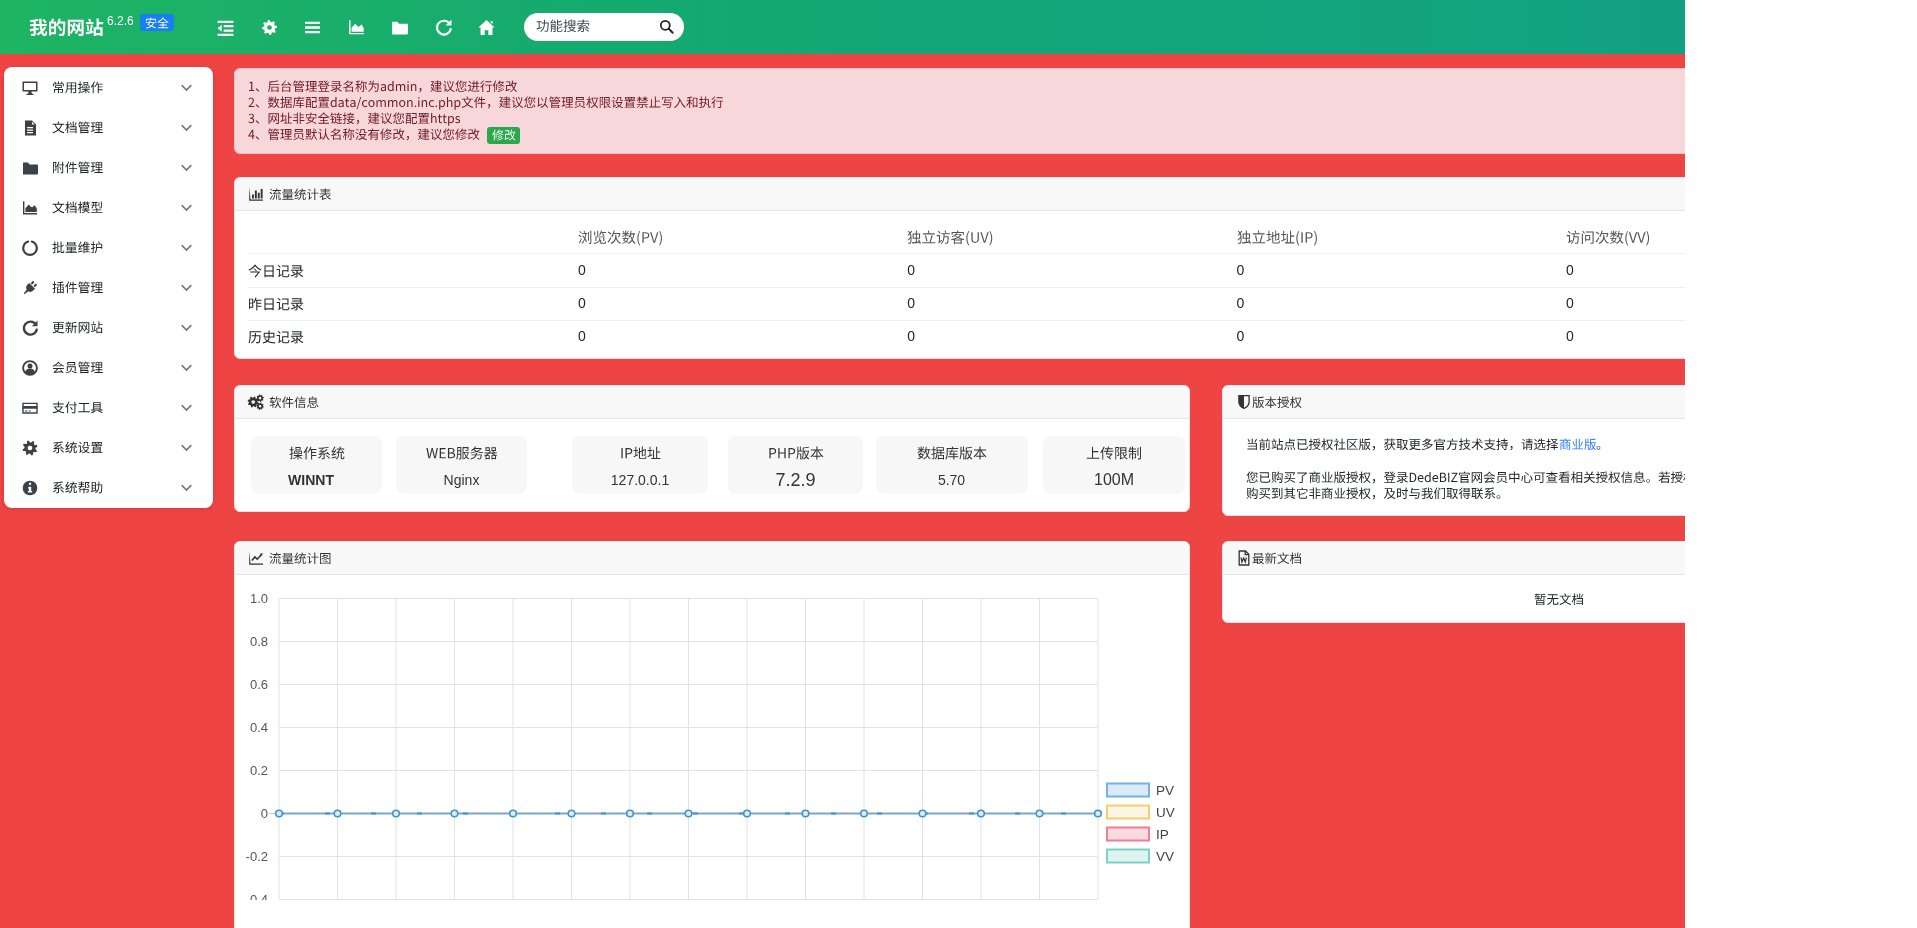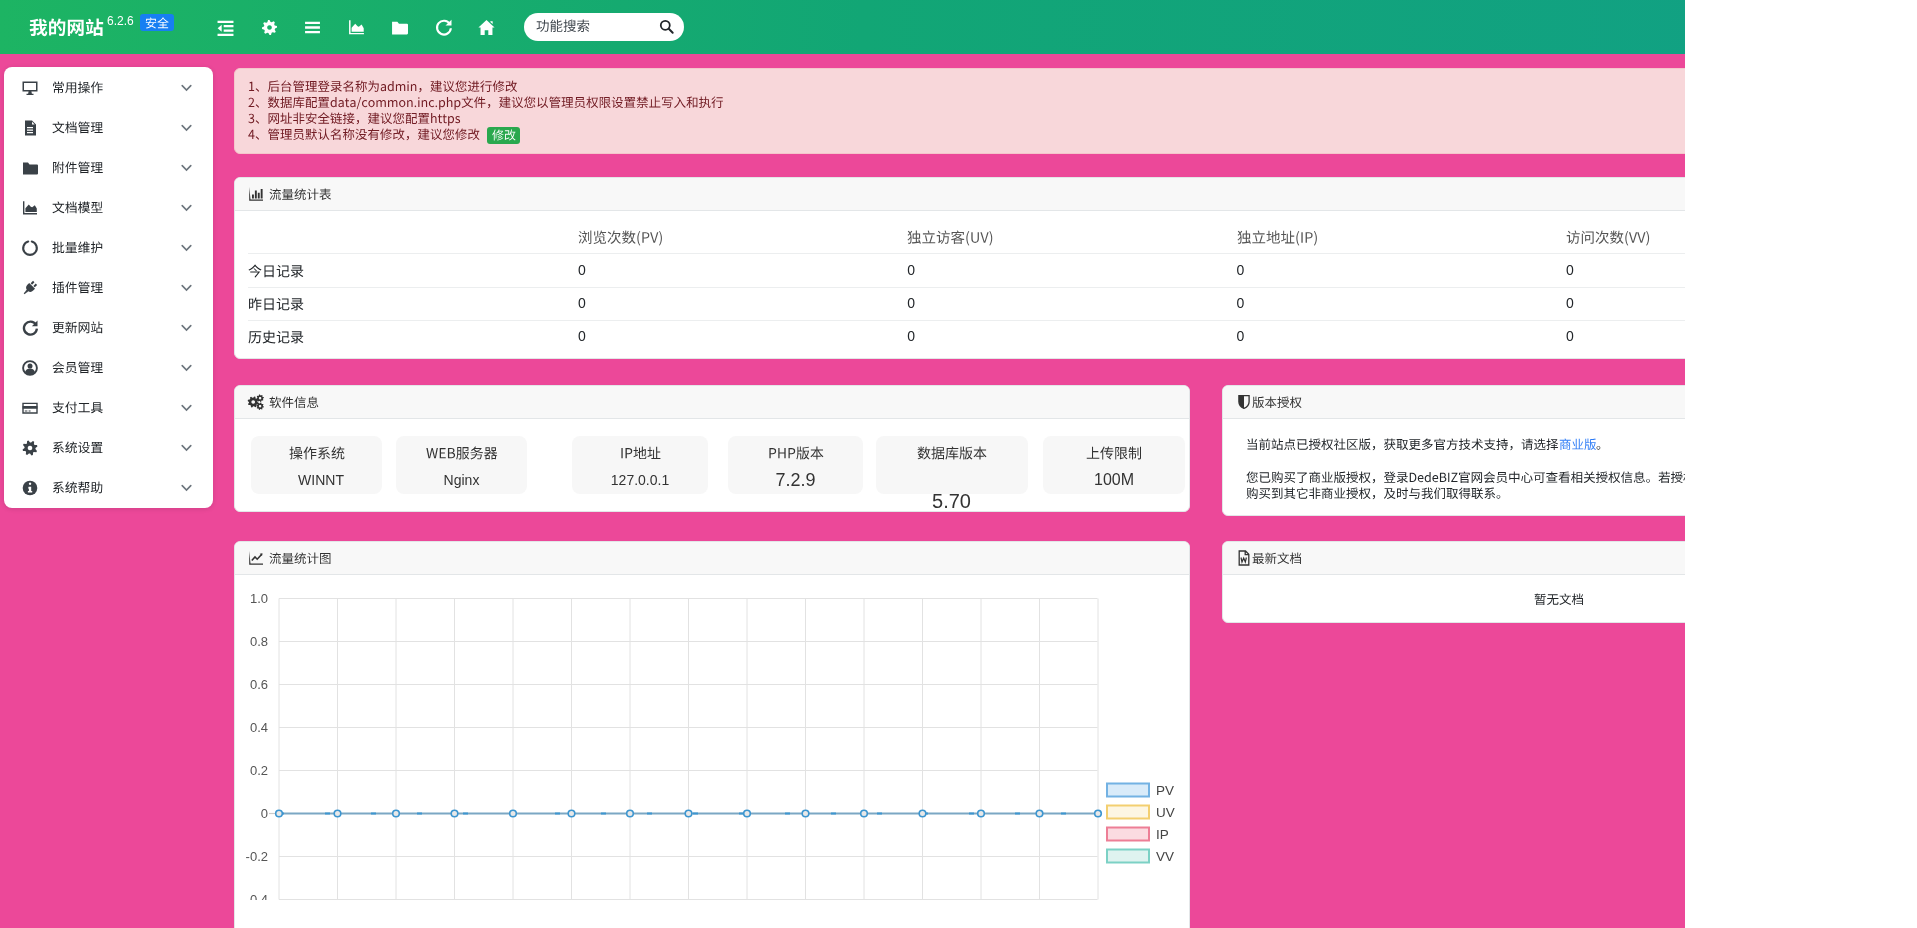--- a/index.html
+++ b/index.html
@@ -1,6 +1,6 @@
 <!DOCTYPE html>
 <html><head><meta charset="utf-8"><title>我的网站</title><style>html,body{margin:0;padding:0}body{font-family:"Liberation Sans",sans-serif;background:#fff}</style></head><body>
-<div style="position:relative;width:1685px;height:928px;overflow:hidden;background:#ec4899">
+<div style="position:relative;width:1685px;height:928px;overflow:hidden;background:#ef4444">
     <div style="position:absolute;left:0;top:0;width:1917px;height:54px;background:linear-gradient(90deg,#1db463,#12a675 45%,#11a086)"></div>
     <svg style="position:absolute;left:28.5px;top:17.6px;overflow:visible;" width="74.8" height="18.7" viewBox="0 -220 1000 250">
       <path fill="#fff" d="M176 -190C190 -178 206 -160 212 -148L236 -165C229 -177 212 -194 199 -206ZM204 -105C197 -92 189 -81 180 -70C177 -83 174 -98 172 -113L238 -113L238 -141L170 -141C168 -164 166 -187 167 -210L136 -210C136 -188 137 -164 139 -141L90 -141L90 -175C105 -178 119 -182 132 -185L111 -211C86 -202 46 -194 11 -190C14 -183 18 -172 20 -164C32 -166 46 -168 60 -170L60 -141L12 -141L12 -113L60 -113L60 -79C40 -76 22 -73 8 -71L15 -40L60 -49L60 -13C60 -9 58 -8 54 -8C50 -8 35 -7 21 -8C25 0 30 14 31 22C52 22 67 21 77 16C87 12 90 4 90 -13L90 -56L131 -64L129 -91L90 -84L90 -113L142 -113C144 -88 149 -65 154 -46C137 -31 118 -19 98 -10C105 -3 114 7 118 14C134 6 150 -4 164 -16C175 8 190 23 208 23C230 23 240 12 245 -32C237 -35 226 -42 220 -49C219 -19 216 -7 211 -7C203 -7 195 -19 188 -38C205 -54 219 -73 230 -93ZM384 -102C396 -83 412 -58 419 -43L444 -59C436 -74 420 -98 408 -115ZM396 -212C389 -182 377 -152 362 -131L362 -172L324 -172C328 -182 332 -195 336 -208L304 -212C303 -200 300 -184 297 -172L268 -172L268 15L296 15L296 -4L362 -4L362 -121C369 -117 378 -110 382 -106C390 -117 397 -131 404 -146L458 -146C455 -58 452 -20 444 -12C441 -8 438 -8 434 -8C427 -8 412 -8 396 -9C401 -1 405 12 406 20C420 20 436 21 445 20C456 18 462 15 469 6C480 -8 482 -48 486 -160C486 -164 486 -174 486 -174L415 -174C419 -184 422 -195 425 -206ZM296 -146L336 -146L336 -105L296 -105ZM296 -30L296 -79L336 -79L336 -30ZM580 -85C572 -63 562 -44 549 -29L549 -122C559 -111 570 -98 580 -85ZM519 -198L519 22L549 22L549 -20C556 -16 563 -10 567 -7C580 -22 590 -40 599 -60C604 -53 609 -46 613 -40L631 -60C625 -69 618 -80 608 -90C614 -111 618 -133 621 -156L595 -160C593 -144 591 -130 588 -116C580 -125 572 -134 564 -142L549 -127L549 -170L701 -170L701 -14C701 -10 699 -8 694 -8C689 -8 670 -7 655 -8C659 0 664 14 666 22C690 22 706 21 717 16C728 12 731 3 731 -14L731 -198ZM618 -125C628 -113 639 -100 649 -86C640 -60 628 -37 610 -21C617 -18 629 -9 634 -5C648 -20 658 -38 667 -60C673 -50 678 -41 681 -33L701 -52C696 -64 688 -77 678 -91C683 -111 687 -133 690 -156L663 -159C662 -144 660 -131 657 -118C650 -126 643 -134 636 -141ZM770 -128C775 -102 780 -67 780 -44L805 -49C803 -72 799 -106 794 -132ZM790 -204C796 -193 802 -179 805 -168L762 -168L762 -141L862 -141L862 -168L812 -168L832 -175C829 -185 823 -200 816 -211ZM826 -134C824 -105 818 -65 812 -40C792 -36 774 -32 760 -30L766 0C793 -6 828 -14 860 -22L857 -50L836 -46C843 -70 849 -102 854 -130ZM864 -95L864 22L894 22L894 10L953 10L953 21L984 21L984 -95L934 -95L934 -138L992 -138L992 -166L934 -166L934 -212L903 -212L903 -95ZM894 -18L894 -67L953 -67L953 -18Z"></path>

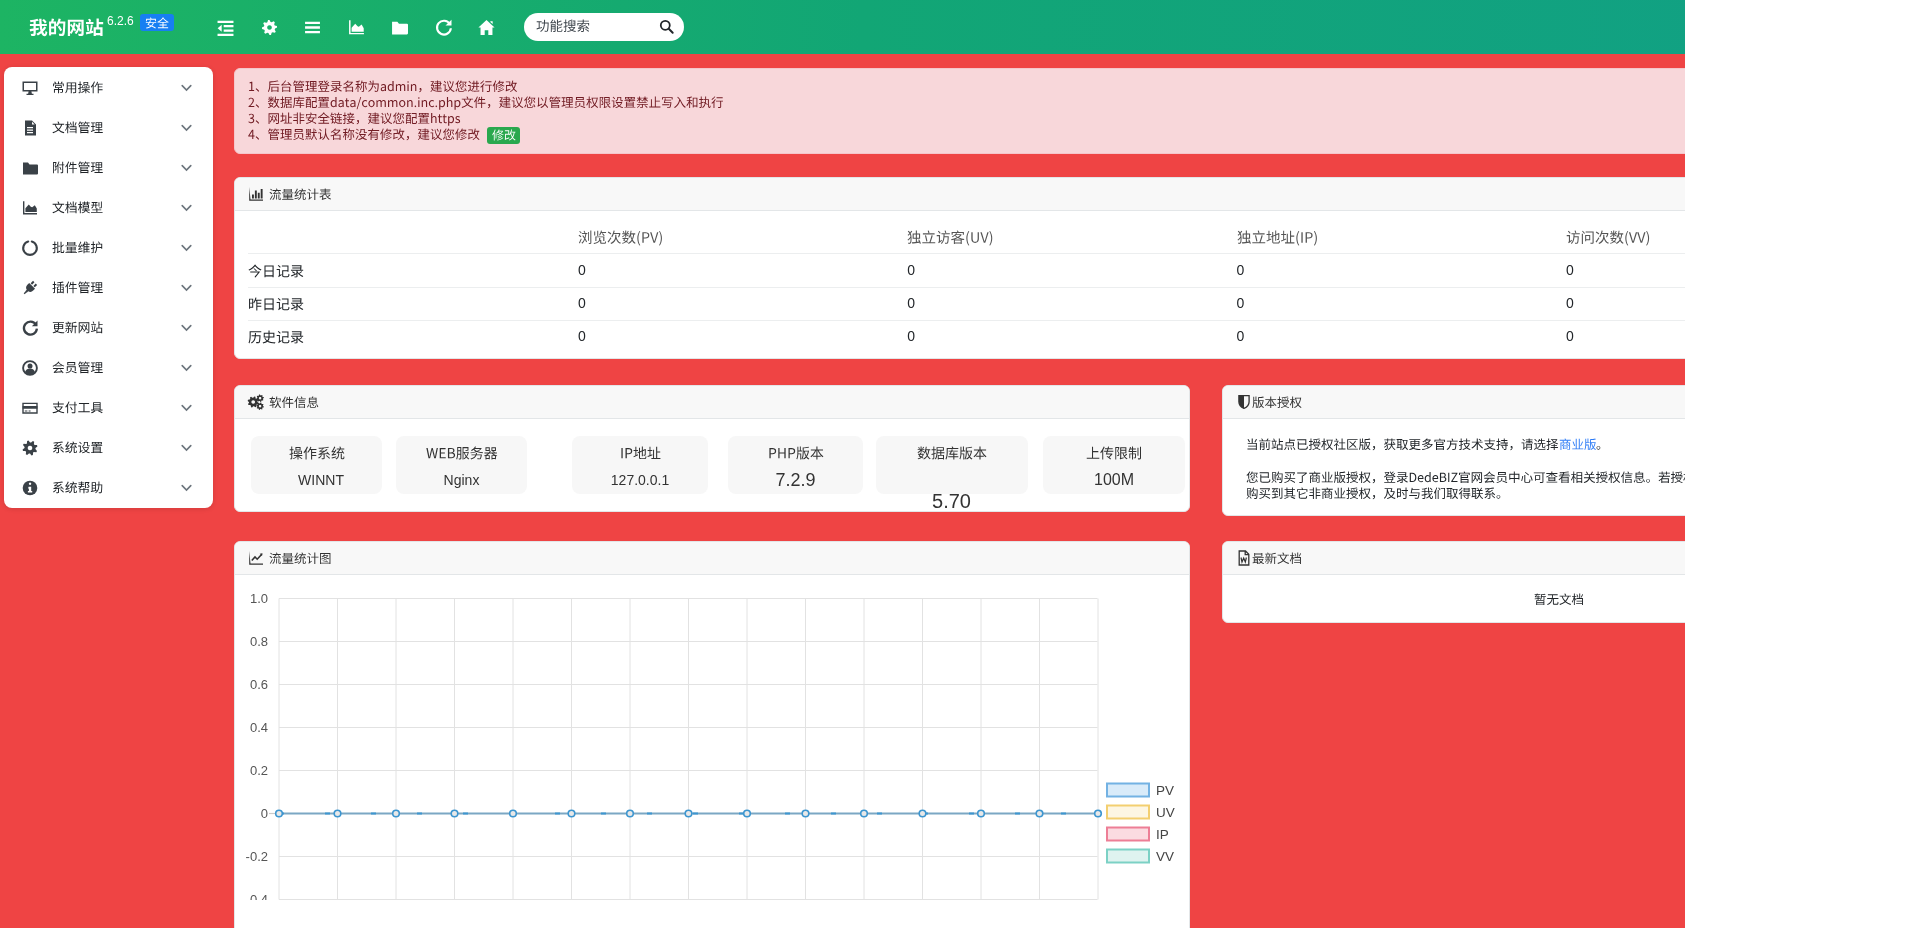--- a/index.html
+++ b/index.html
@@ -238,7 +238,7 @@
     <svg style="position:absolute;left:288.5px;top:445.5px;overflow:visible;" width="56.0" height="14" viewBox="0 -220 1000 250">
       <path fill="#333" d="M132 -186L190 -186L190 -159L132 -159ZM115 -200L115 -145L207 -145L207 -200ZM105 -120L138 -120L138 -92L105 -92ZM182 -120L216 -120L216 -92L182 -92ZM40 -210L40 -160L12 -160L12 -142L40 -142L40 -87C28 -83 18 -80 9 -77L14 -59L40 -69L40 -2C40 1 39 2 36 2C34 2 26 2 18 2C20 6 23 14 24 18C36 18 44 18 50 15C56 12 58 8 58 -2L58 -76L82 -85L79 -102L58 -94L58 -142L81 -142L81 -160L58 -160L58 -210ZM152 -78L152 -58L86 -58L86 -43L140 -43C122 -24 95 -8 69 0C73 3 78 10 81 14C106 5 133 -12 152 -32L152 20L169 20L169 -34C185 -15 208 3 230 12C232 8 238 1 242 -2C220 -10 196 -26 180 -43L238 -43L238 -58L169 -58L169 -78L232 -78L232 -134L168 -134L168 -78L153 -78L153 -134L90 -134L90 -78ZM382 -207C369 -170 349 -134 326 -110C330 -108 338 -101 341 -98C354 -112 366 -130 376 -150L394 -150L394 20L413 20L413 -41L488 -41L488 -59L413 -59L413 -97L485 -97L485 -114L413 -114L413 -150L490 -150L490 -168L386 -168C391 -179 396 -191 400 -202ZM321 -209C307 -171 284 -134 259 -109C262 -105 268 -95 270 -90C278 -99 287 -109 295 -120L295 20L314 20L314 -150C323 -167 332 -185 339 -204ZM572 -56C558 -38 538 -20 518 -8C522 -5 530 2 534 5C553 -8 575 -29 590 -49ZM659 -48C680 -32 706 -8 718 6L734 -6C720 -20 695 -42 674 -57ZM666 -111C672 -105 680 -98 686 -91L576 -84C614 -102 652 -125 689 -153L674 -165C662 -155 648 -145 635 -136L574 -133C592 -146 610 -162 627 -179C659 -182 690 -187 714 -192L701 -208C660 -198 588 -191 527 -188C529 -184 531 -176 532 -172C554 -173 577 -174 600 -176C584 -160 566 -144 559 -140C552 -135 546 -131 540 -130C542 -126 545 -117 546 -114C551 -116 559 -116 610 -120C588 -106 570 -96 561 -92C546 -84 534 -80 526 -79C529 -74 532 -65 532 -61C539 -64 549 -65 618 -70L618 -5C618 -2 617 -1 613 -1C609 -1 595 -1 580 -2C583 4 586 12 587 17C606 17 618 17 626 14C635 11 637 6 637 -5L637 -72L699 -76C706 -68 712 -60 716 -54L732 -63C721 -78 700 -101 680 -118ZM924 -88L924 -9C924 10 929 15 946 15C950 15 965 15 968 15C984 15 988 6 990 -28C985 -30 977 -33 974 -36C973 -6 972 -2 966 -2C963 -2 952 -2 949 -2C944 -2 943 -2 943 -9L943 -88ZM878 -88C876 -38 870 -11 829 4C834 8 839 14 841 19C886 1 894 -32 896 -88ZM760 -13L765 5C787 -2 817 -11 845 -20L842 -37C812 -28 781 -18 760 -13ZM899 -206C904 -196 910 -182 912 -174L852 -174L852 -157L897 -157C886 -141 868 -118 862 -113C858 -108 852 -106 847 -105C849 -101 852 -92 853 -87C860 -90 870 -91 961 -100C965 -93 969 -86 972 -82L987 -90C980 -105 964 -128 950 -146L935 -138C941 -131 946 -123 952 -114L883 -109C894 -122 908 -142 919 -157L987 -157L987 -174L915 -174L931 -179C928 -187 922 -200 916 -210ZM765 -106C769 -108 774 -109 804 -113C794 -97 784 -85 780 -80C772 -71 766 -65 760 -64C762 -59 766 -50 766 -46C772 -49 780 -52 842 -65C842 -69 842 -76 842 -82L795 -72C814 -94 832 -121 848 -148L832 -158C827 -149 822 -139 816 -130L785 -127C800 -149 816 -176 828 -202L808 -211C798 -181 779 -148 773 -140C768 -132 763 -126 758 -125C761 -120 764 -110 765 -106Z"></path>
     </svg>
-    <div style="position:absolute;left:321px;top:472.7px;font-size:14px;line-height:14px;color:#333;font-weight:normal;white-space:nowrap;transform:translateX(-50%);">WINNT</div>
+    <div style="position:absolute;left:311px;top:472.7px;font-size:14px;line-height:14px;color:#333;font-weight:bold;white-space:nowrap;transform:translateX(-50%);">WINNT</div>
     <div style="position:absolute;left:396px;top:436px;width:131px;height:58px;background:#f7f7f7;border-radius:8px"></div>
     <svg style="position:absolute;left:425.6px;top:445.5px;overflow:visible;" width="71.7" height="14" viewBox="0 -220 1281 250">
       <path fill="#333" d="M45 0L73 0L100 -110C103 -125 106 -138 109 -152L110 -152C113 -138 116 -125 119 -110L147 0L175 0L213 -183L191 -183L171 -84C168 -64 164 -44 161 -24L160 -24C155 -44 151 -64 146 -84L121 -183L100 -183L74 -84C70 -64 66 -44 62 -24L60 -24C57 -44 53 -64 50 -84L30 -183L6 -183ZM245 0L353 0L353 -20L268 -20L268 -86L337 -86L337 -106L268 -106L268 -164L350 -164L350 -183L245 -183ZM392 0L450 0C491 0 520 -18 520 -54C520 -79 504 -93 482 -98L482 -99C500 -104 509 -120 509 -138C509 -171 483 -183 446 -183L392 -183ZM415 -106L415 -165L443 -165C472 -165 486 -157 486 -136C486 -117 474 -106 442 -106ZM415 -18L415 -88L447 -88C479 -88 497 -77 497 -54C497 -30 478 -18 447 -18ZM558 -201L558 -111C558 -74 556 -24 540 12C544 13 552 17 555 20C566 -4 571 -35 574 -65L613 -65L613 -3C613 1 612 2 608 2C605 2 595 2 583 2C586 7 588 15 588 20C606 20 616 20 622 16C628 14 631 8 631 -2L631 -201ZM575 -183L613 -183L613 -142L575 -142ZM575 -125L613 -125L613 -82L574 -82C575 -92 575 -102 575 -111ZM746 -98C740 -77 731 -58 720 -42C709 -58 700 -77 693 -98ZM653 -200L653 20L670 20L670 -98L677 -98C685 -72 696 -48 710 -28C698 -14 685 -3 672 5C676 8 680 14 682 18C696 10 709 0 721 -14C732 0 746 12 761 20C764 16 770 9 774 6C758 -2 744 -13 732 -27C747 -50 760 -78 766 -112L755 -116L752 -115L670 -115L670 -182L741 -182L741 -152C741 -149 740 -148 736 -148C732 -148 719 -148 704 -148C706 -144 709 -137 710 -132C728 -132 741 -132 749 -134C757 -137 759 -142 759 -152L759 -200ZM892 -95C892 -86 890 -78 888 -70L812 -70L812 -54L882 -54C868 -22 840 -5 795 4C798 7 804 16 806 20C855 8 886 -13 902 -54L978 -54C974 -21 969 -6 963 -1C960 1 957 2 952 2C946 2 930 1 914 0C917 4 920 12 920 16C935 17 950 18 958 17C966 17 972 15 978 10C986 2 992 -16 998 -62C998 -65 998 -70 998 -70L907 -70C909 -78 911 -86 912 -94ZM967 -168C952 -153 932 -141 908 -132C888 -140 873 -151 862 -165L866 -168ZM876 -210C864 -188 839 -163 804 -145C808 -142 813 -135 815 -131C828 -138 840 -146 850 -154C860 -142 872 -132 887 -124C857 -115 824 -109 792 -106C796 -102 799 -94 800 -89C836 -94 874 -102 908 -114C937 -102 972 -96 1011 -92C1013 -98 1017 -105 1021 -109C988 -111 956 -116 930 -124C958 -137 982 -155 996 -178L985 -185L982 -184L880 -184C886 -192 892 -199 896 -206ZM1080 -182L1122 -182L1122 -147L1080 -147ZM1186 -182L1232 -182L1232 -147L1186 -147ZM1184 -121C1195 -117 1208 -111 1216 -105L1144 -105C1150 -113 1155 -121 1159 -130L1140 -133L1140 -199L1063 -199L1063 -131L1139 -131C1135 -122 1129 -114 1122 -105L1044 -105L1044 -88L1106 -88C1088 -73 1066 -60 1038 -50C1042 -46 1047 -40 1049 -35L1063 -41L1063 20L1080 20L1080 13L1122 13L1122 18L1140 18L1140 -57L1092 -57C1107 -67 1120 -77 1130 -88L1176 -88C1187 -77 1201 -66 1216 -57L1170 -57L1170 20L1187 20L1187 13L1232 13L1232 18L1250 18L1250 -41L1262 -37C1264 -42 1270 -48 1274 -52C1247 -58 1219 -72 1200 -88L1268 -88L1268 -105L1224 -105L1231 -112C1223 -119 1207 -126 1194 -131ZM1169 -199L1169 -131L1250 -131L1250 -199ZM1080 -4L1080 -41L1122 -41L1122 -4ZM1187 -4L1187 -41L1232 -41L1232 -4Z"></path>

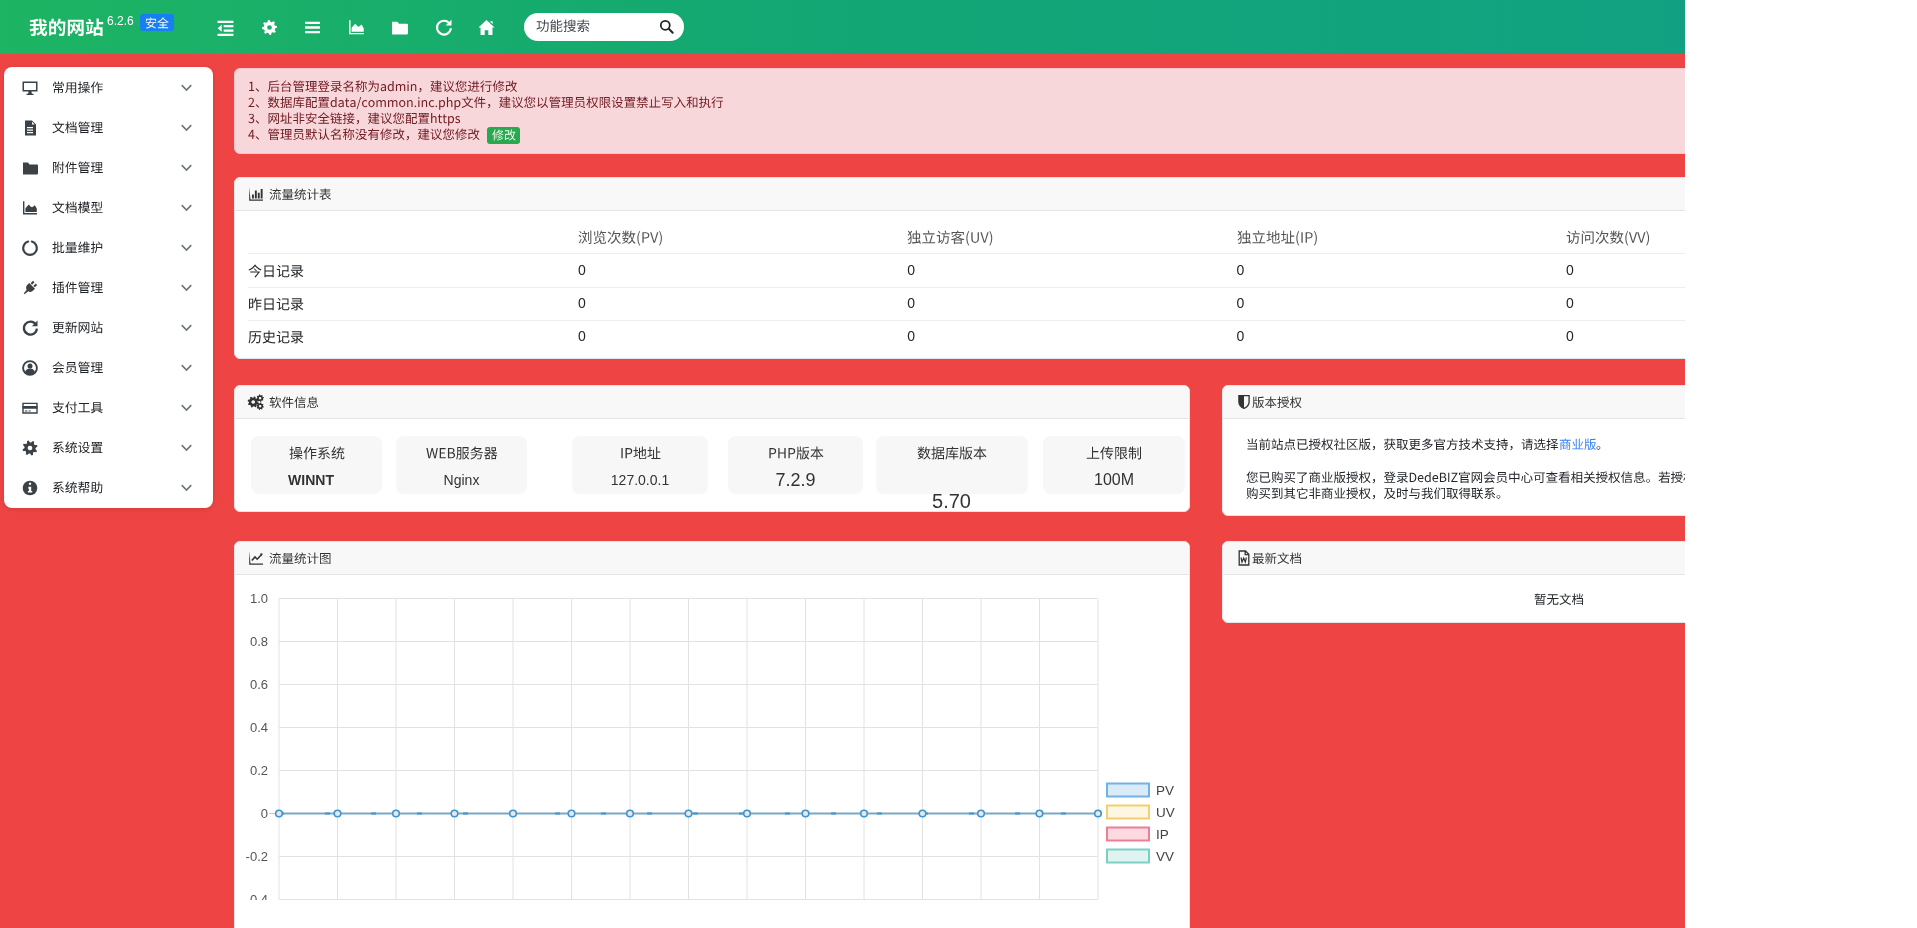--- a/index.html
+++ b/index.html
@@ -258,7 +258,7 @@
     <svg style="position:absolute;left:916.5px;top:445.5px;overflow:visible;" width="70.0" height="14" viewBox="0 -220 1250 250">
       <path fill="#333" d="M111 -205C106 -196 98 -181 92 -172L104 -166C111 -174 119 -187 126 -198ZM22 -198C28 -188 35 -174 38 -165L52 -172C50 -180 43 -194 36 -204ZM102 -65C97 -52 89 -41 79 -32C70 -36 60 -41 51 -45C54 -51 58 -58 62 -65ZM28 -38C40 -34 54 -27 66 -21C50 -9 31 -1 10 4C14 7 18 14 19 18C42 12 64 2 82 -12C90 -8 97 -3 103 2L115 -11C109 -15 102 -19 94 -24C107 -38 118 -56 124 -77L114 -82L110 -81L70 -81L75 -94L58 -97C56 -92 54 -86 52 -81L18 -81L18 -65L44 -65C38 -55 33 -46 28 -38ZM64 -210L64 -164L12 -164L12 -148L58 -148C46 -132 27 -116 10 -109C14 -105 18 -99 20 -94C35 -103 52 -117 64 -132L64 -101L82 -101L82 -135C94 -126 109 -114 115 -109L126 -122C120 -126 98 -140 86 -148L133 -148L133 -164L82 -164L82 -210ZM157 -208C151 -164 140 -122 120 -96C124 -93 132 -87 134 -84C141 -94 146 -104 152 -117C157 -92 164 -70 174 -50C160 -26 140 -8 113 6C116 9 122 17 123 21C149 7 168 -10 183 -32C195 -11 211 6 230 18C233 13 239 6 243 3C222 -8 206 -26 193 -50C206 -75 214 -106 220 -144L237 -144L237 -162L166 -162C169 -176 172 -190 174 -205ZM202 -144C198 -115 192 -90 183 -69C174 -92 167 -117 162 -144ZM371 -60L371 20L388 20L388 10L464 10L464 19L482 19L482 -60L434 -60L434 -90L490 -90L490 -107L434 -107L434 -134L481 -134L481 -199L349 -199L349 -124C349 -84 346 -29 320 9C325 11 332 17 336 20C357 -11 364 -53 366 -90L416 -90L416 -60ZM367 -183L463 -183L463 -151L367 -151ZM367 -134L416 -134L416 -107L367 -107L367 -124ZM388 -6L388 -44L464 -44L464 -6ZM292 -210L292 -160L260 -160L260 -142L292 -142L292 -87C279 -83 267 -80 257 -77L262 -59L292 -68L292 -4C292 0 290 1 288 1C284 1 275 1 264 1C266 6 269 14 269 18C285 18 295 18 301 15C307 12 309 7 309 -4L309 -74L338 -84L335 -101L309 -92L309 -142L338 -142L338 -160L309 -160L309 -210ZM581 -61C584 -63 592 -65 605 -65L648 -65L648 -36L558 -36L558 -18L648 -18L648 20L667 20L667 -18L738 -18L738 -36L667 -36L667 -65L722 -65L722 -82L667 -82L667 -108L648 -108L648 -82L601 -82C608 -93 616 -106 623 -120L728 -120L728 -137L632 -137L640 -155L620 -162C618 -154 614 -145 611 -137L565 -137L565 -120L603 -120C597 -108 591 -98 588 -94C584 -86 579 -80 575 -80C577 -74 580 -65 581 -61ZM617 -205C622 -199 626 -192 629 -185L530 -185L530 -112C530 -76 528 -25 508 10C512 12 520 18 524 21C546 -17 549 -74 549 -112L549 -167L738 -167L738 -185L650 -185C647 -192 641 -202 636 -210ZM776 -205L776 -106C776 -68 774 -23 758 9C762 12 768 17 771 21C786 -5 791 -38 793 -71L827 -71L827 20L844 20L844 -88L793 -88L794 -106L794 -124L860 -124L860 -141L838 -141L838 -210L820 -210L820 -141L794 -141L794 -205ZM963 -120C958 -91 948 -67 936 -47C924 -68 915 -93 909 -120ZM871 -193L871 -107C871 -70 868 -22 849 11C854 13 861 18 864 21C886 -14 889 -65 889 -107L889 -120L894 -120C900 -86 910 -56 925 -32C912 -15 896 -3 878 5C882 9 887 16 890 20C907 12 922 0 936 -16C947 -1 961 12 978 20C981 16 986 9 991 6C973 -3 958 -15 946 -31C964 -57 977 -91 983 -135L972 -138L969 -137L889 -137L889 -178C923 -181 960 -186 987 -192L975 -208C950 -202 908 -196 871 -193ZM1115 -210L1115 -157L1016 -157L1016 -138L1092 -138C1074 -96 1042 -55 1009 -35C1014 -31 1020 -24 1023 -20C1059 -44 1092 -89 1111 -138L1115 -138L1115 -46L1056 -46L1056 -27L1115 -27L1115 20L1135 20L1135 -27L1193 -27L1193 -46L1135 -46L1135 -138L1138 -138C1157 -89 1190 -44 1226 -20C1230 -26 1236 -33 1241 -36C1206 -56 1175 -96 1157 -138L1234 -138L1234 -157L1135 -157L1135 -210Z"></path>
     </svg>
-    <div style="position:absolute;left:951.5px;top:472.7px;font-size:20px;line-height:14px;color:#333;font-weight:normal;white-space:nowrap;transform:translateX(-50%);margin-top:21px;">5.70</div>
+    <div style="position:absolute;left:951.5px;top:472.7px;font-size:14px;line-height:14px;color:#333;font-weight:normal;white-space:nowrap;transform:translateX(-50%);">5.70</div>
     <div style="position:absolute;left:1043px;top:436px;width:142px;height:58px;background:#f7f7f7;border-radius:8px"></div>
     <svg style="position:absolute;left:1086.0px;top:445.5px;overflow:visible;" width="56.0" height="14" viewBox="0 -220 1000 250">
       <path fill="#333" d="M107 -206L107 -11L13 -11L13 8L238 8L238 -11L126 -11L126 -110L220 -110L220 -129L126 -129L126 -206ZM316 -209C302 -171 279 -134 254 -109C258 -105 263 -95 265 -91C274 -100 282 -110 290 -121L290 20L308 20L308 -149C318 -166 327 -185 334 -204ZM367 -31C391 -17 419 6 433 20L447 6C440 -1 430 -9 419 -17C438 -38 460 -62 475 -79L462 -88L458 -86L378 -86L387 -116L488 -116L488 -134L392 -134L400 -164L477 -164L477 -181L405 -181L412 -206L393 -209L386 -181L337 -181L337 -164L382 -164L373 -134L323 -134L323 -116L368 -116C363 -98 357 -82 353 -69L442 -69C431 -56 418 -41 405 -27C397 -33 388 -38 381 -43ZM523 -200L523 20L540 20L540 -183L576 -183C571 -166 564 -144 556 -126C574 -106 579 -89 579 -75C579 -68 577 -60 574 -58C571 -56 568 -56 566 -56C562 -55 557 -56 551 -56C554 -51 556 -44 556 -39C561 -39 568 -39 572 -40C578 -40 582 -42 586 -44C593 -50 596 -60 596 -74C596 -89 591 -107 573 -128C582 -148 591 -173 598 -193L586 -200L583 -200ZM703 -136L703 -106L629 -106L629 -136ZM703 -152L629 -152L629 -182L703 -182ZM610 20C614 17 622 14 674 0C674 -4 673 -12 673 -17L629 -6L629 -89L653 -89C666 -39 689 -1 728 18C731 13 737 6 741 2C721 -6 705 -20 693 -38C706 -46 723 -57 736 -68L724 -81C714 -72 698 -60 684 -52C678 -63 673 -76 670 -89L721 -89L721 -199L610 -199L610 -13C610 -3 605 2 602 4C604 8 608 16 610 20ZM919 -187L919 -48L937 -48L937 -187ZM964 -208L964 -6C964 -2 962 0 958 0C954 0 940 0 925 -1C928 5 930 14 931 19C950 19 964 18 971 16C979 12 982 6 982 -6L982 -208ZM786 -204C780 -180 772 -155 760 -138C765 -136 773 -133 777 -131C781 -138 786 -147 790 -157L822 -157L822 -130L761 -130L761 -113L822 -113L822 -88L773 -88L773 0L790 0L790 -71L822 -71L822 20L840 20L840 -71L875 -71L875 -20C875 -17 874 -16 872 -16C869 -16 860 -16 850 -16C852 -12 854 -5 855 0C869 0 879 0 884 -3C891 -6 892 -10 892 -19L892 -88L840 -88L840 -113L901 -113L901 -130L840 -130L840 -157L891 -157L891 -174L840 -174L840 -209L822 -209L822 -174L796 -174C798 -182 801 -192 803 -200Z"></path>

